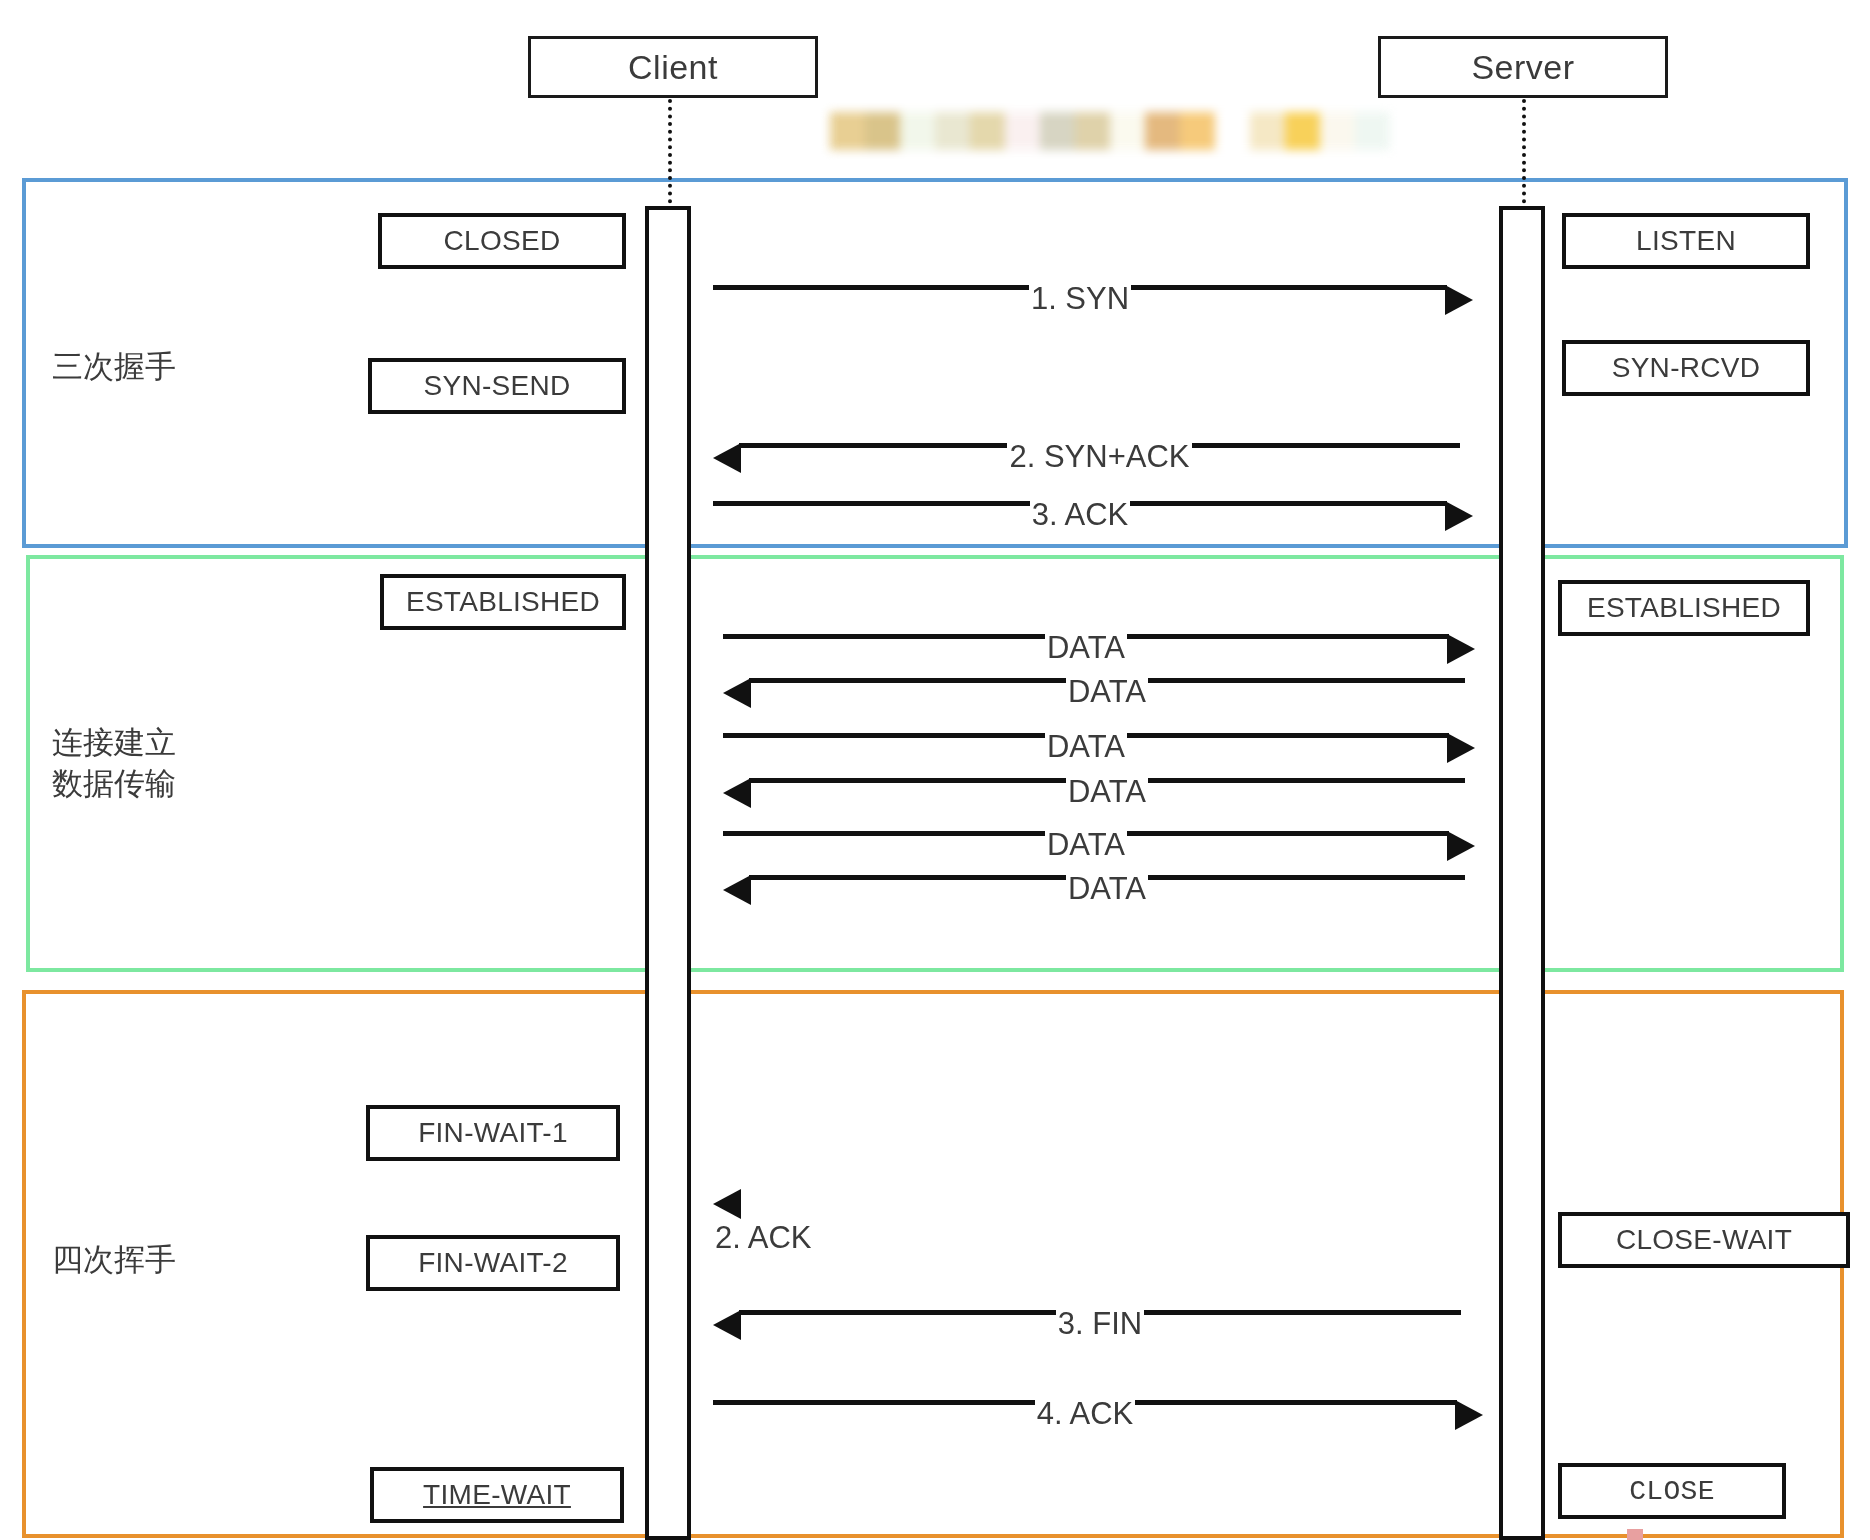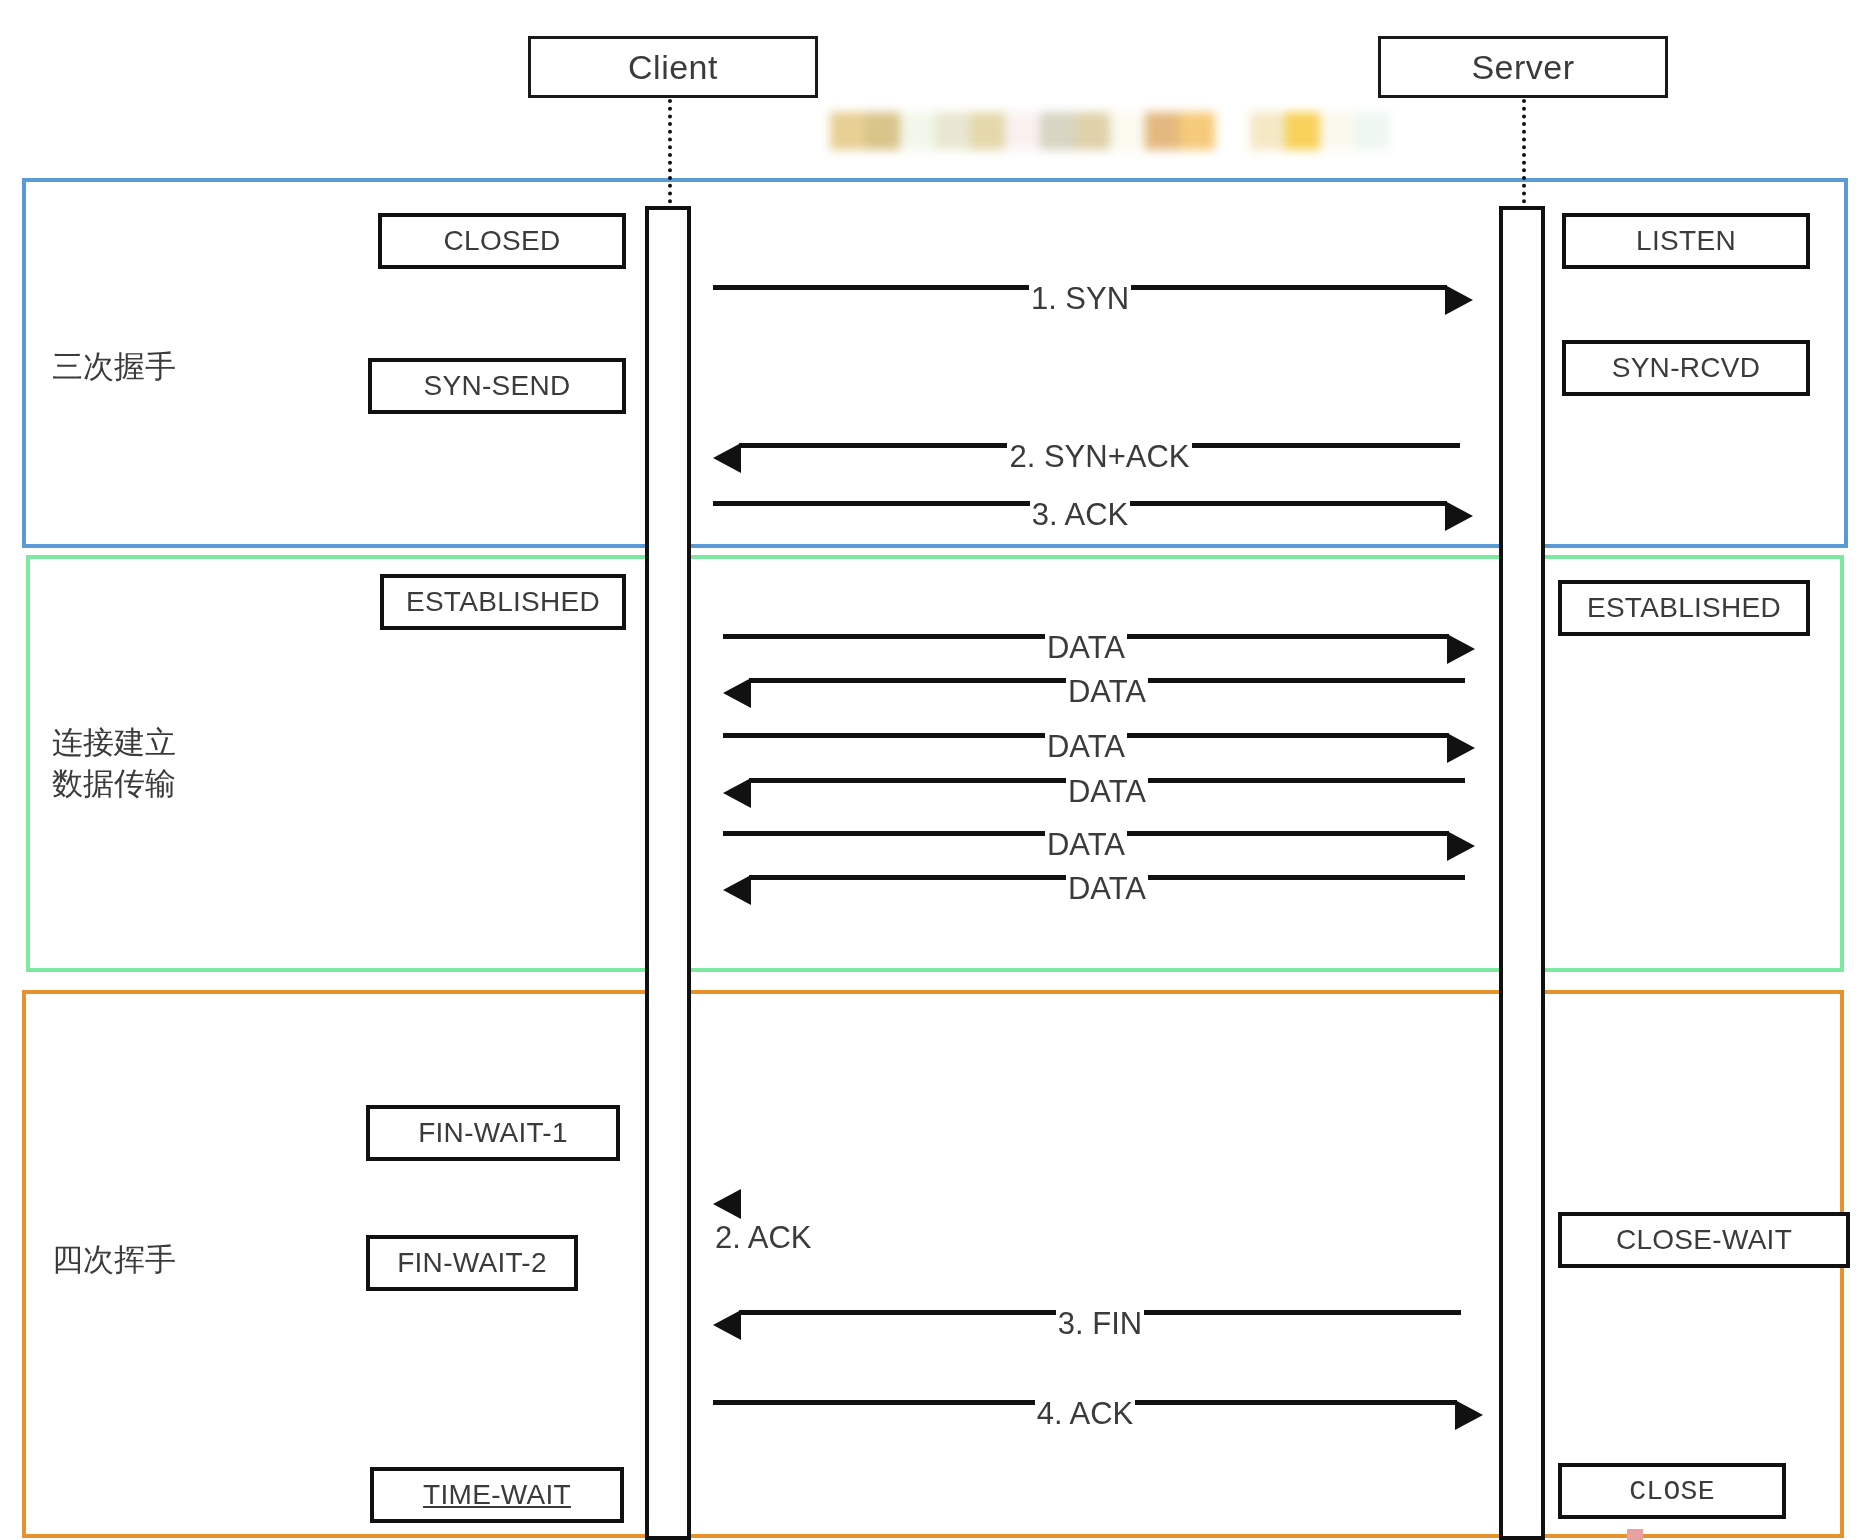--- a/index.html
+++ b/index.html
@@ -194,7 +194,7 @@
   <div class="state-box" style="left:366px; top:1105px; width:254px; height:56px;">
     <span>FIN-WAIT-1</span>
   </div>
-  <div class="state-box" style="left:366px; top:1235px; width:212px; height:56px;justify-content:center;">
+  <div class="state-box" style="left:366px; top:1235px; width:254px; height:56px;justify-content:center;">
     <span>FIN-WAIT-2</span>
   </div>
   <div class="state-box" style="left:370px; top:1467px; width:254px; height:56px;text-decoration:underline;">

